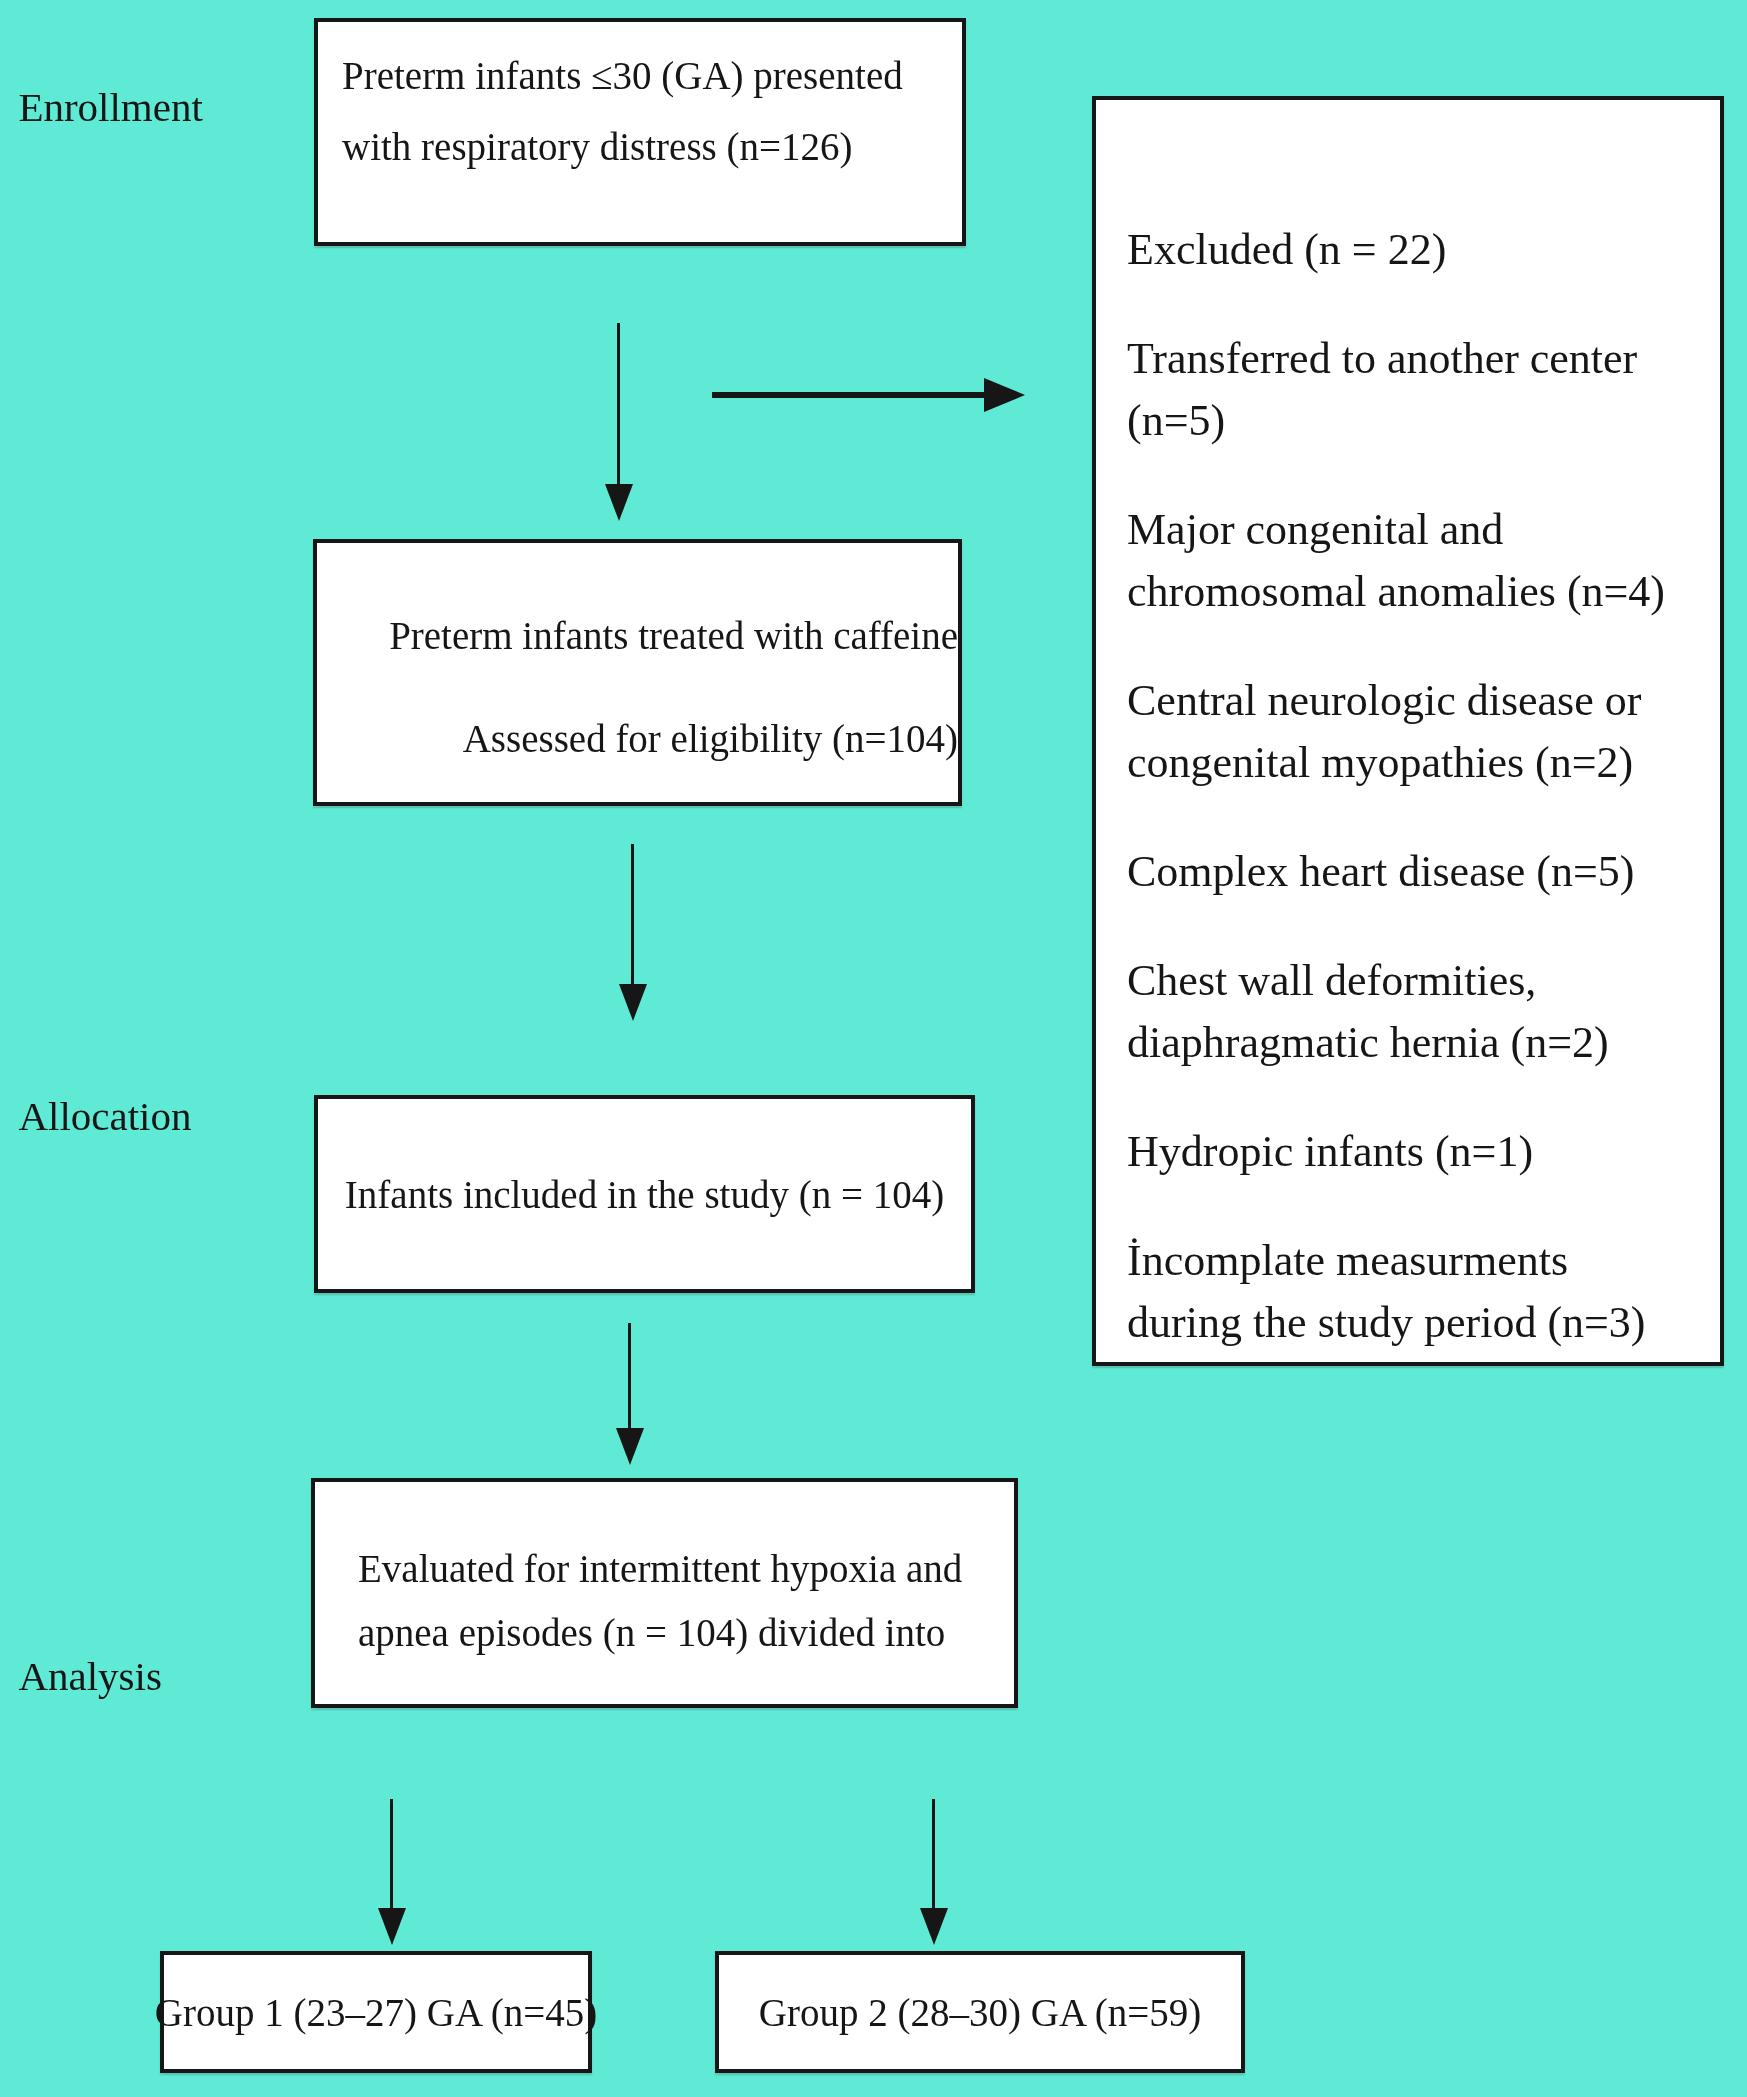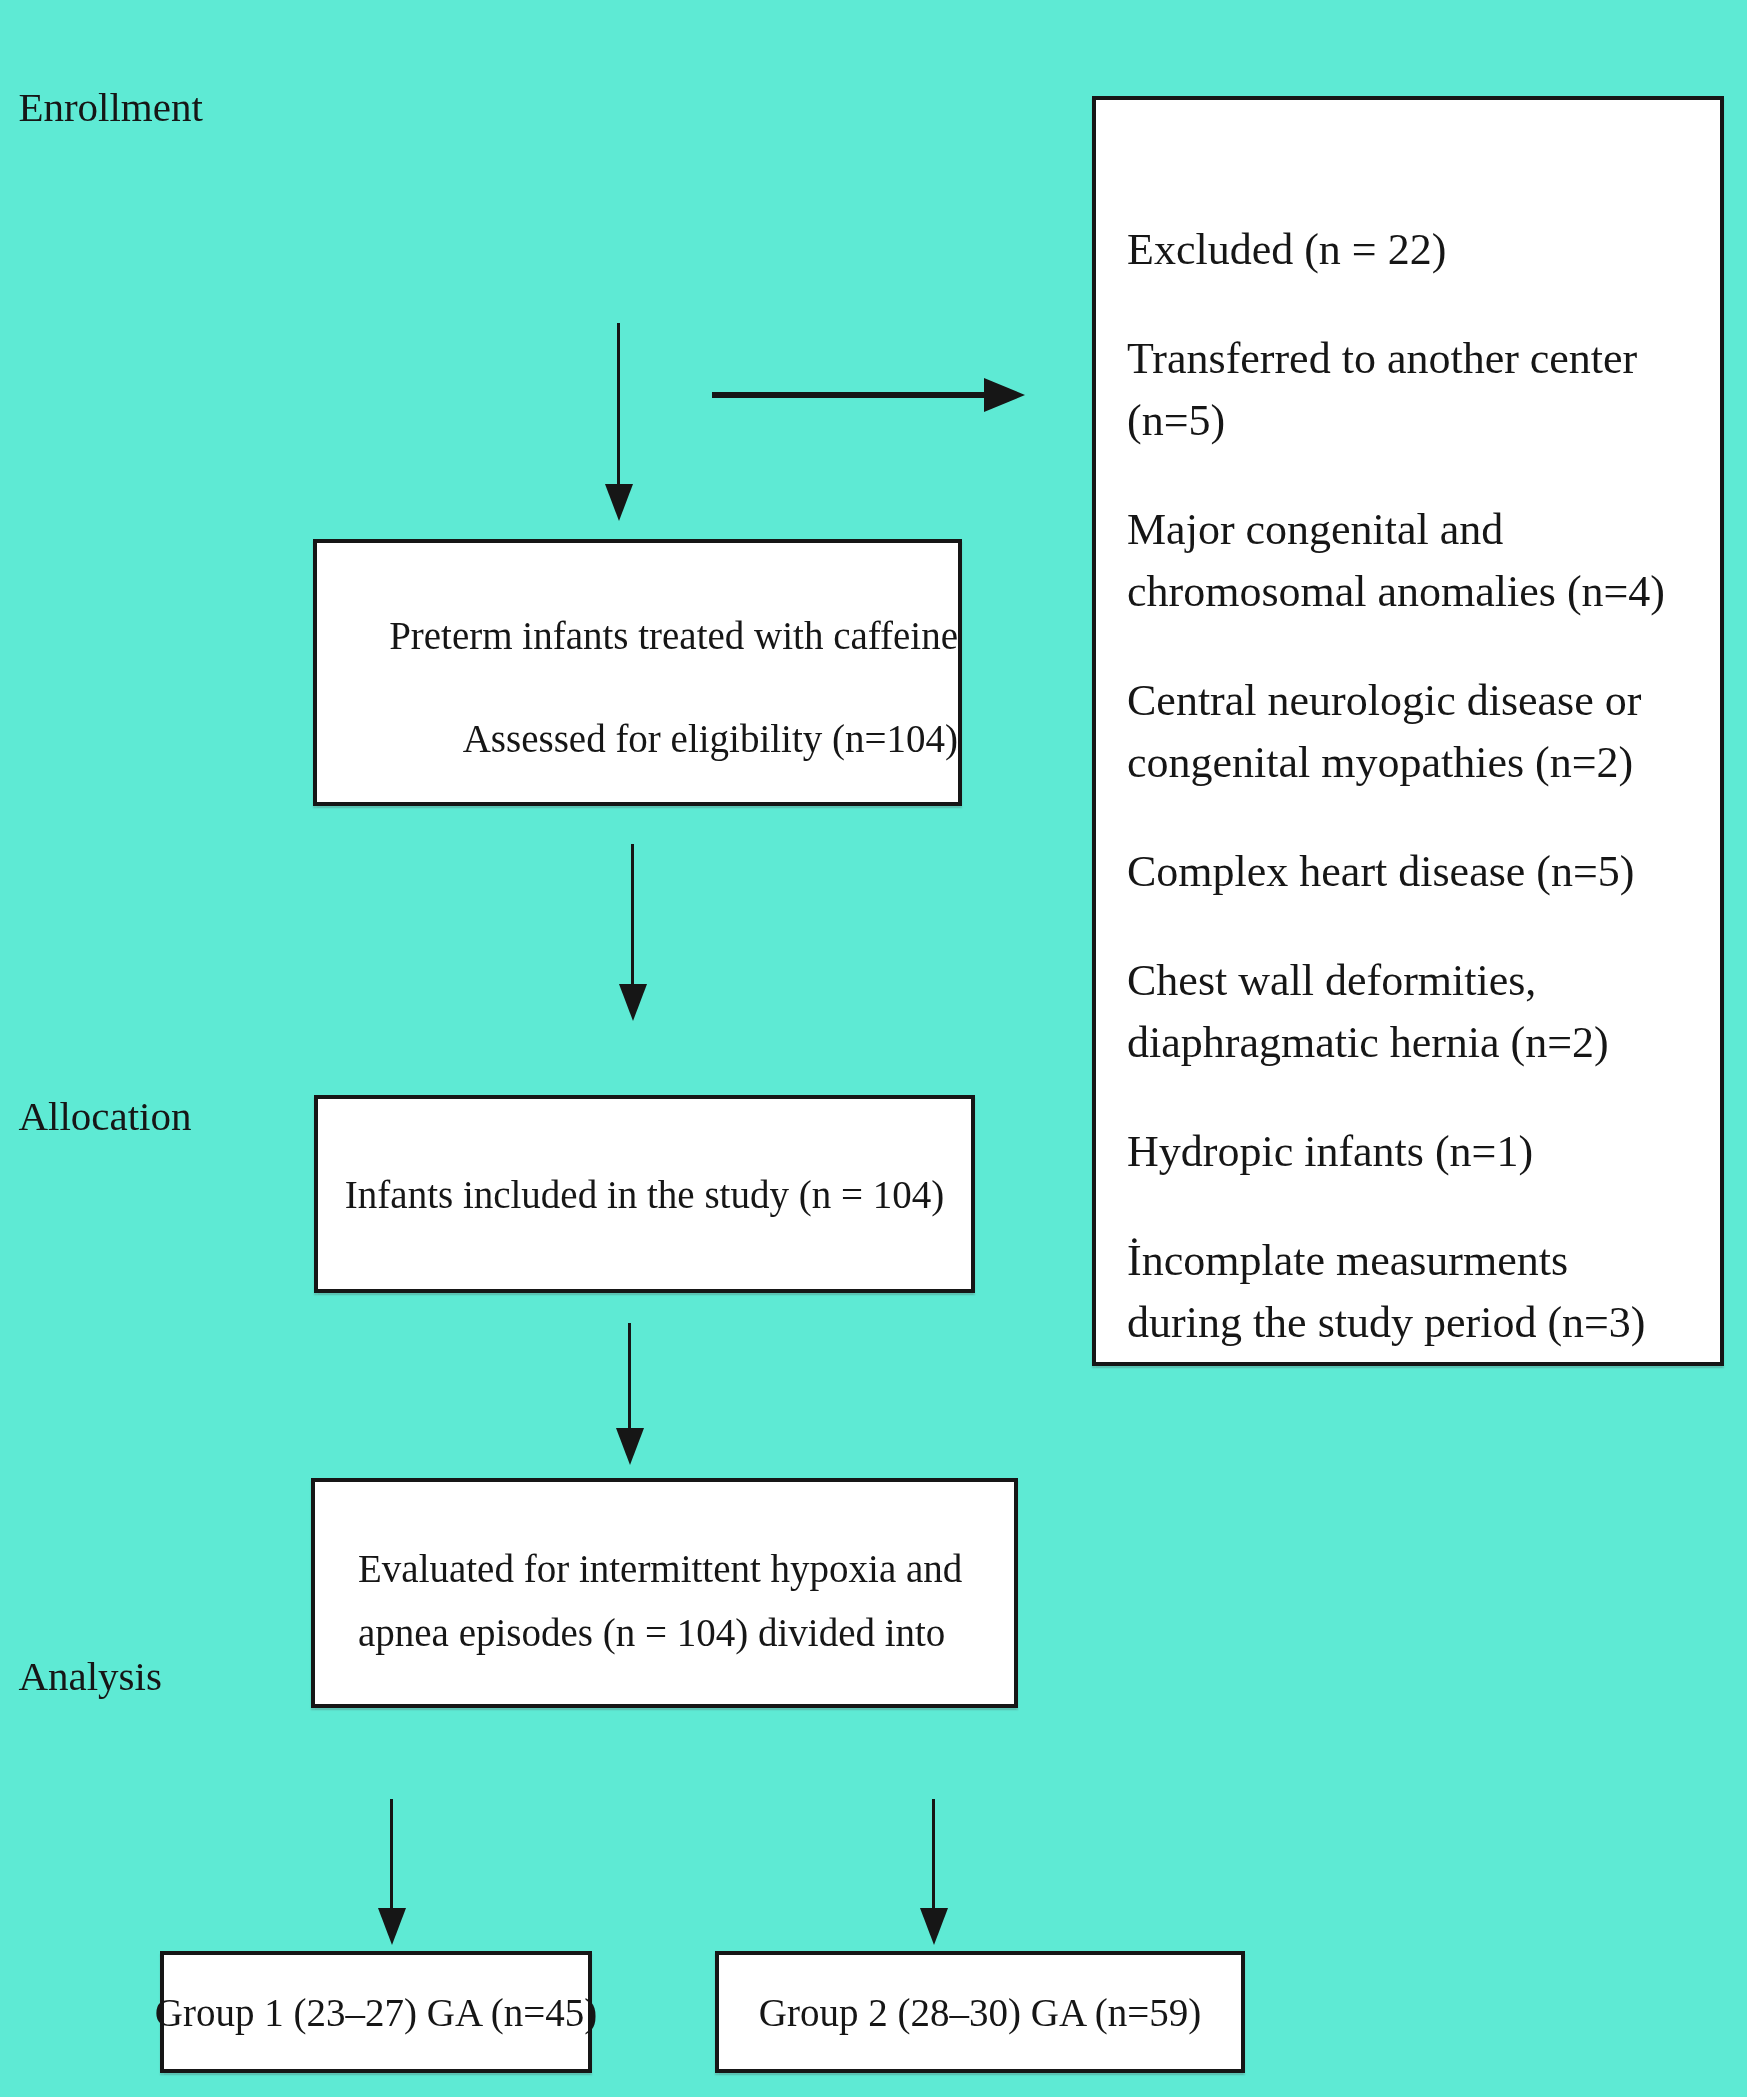--- a/index.html
+++ b/index.html
@@ -124,6 +124,10 @@
   <div class="stage-label" style="left:18.4px; top:1093px;">Allocation</div>
   <div class="stage-label" style="left:18.4px; top:1615px;margin-top:38px;">Analysis</div>
 
+  <div class="box enrollment-box">
+    <div class="box-line">Preterm infants ≤30 (GA) presented</div>
+    <div class="box-line">with respiratory distress (n=126)</div>
+  </div>
 
   <div class="arrow-v arrow1">
     <div class="shaft"></div>

